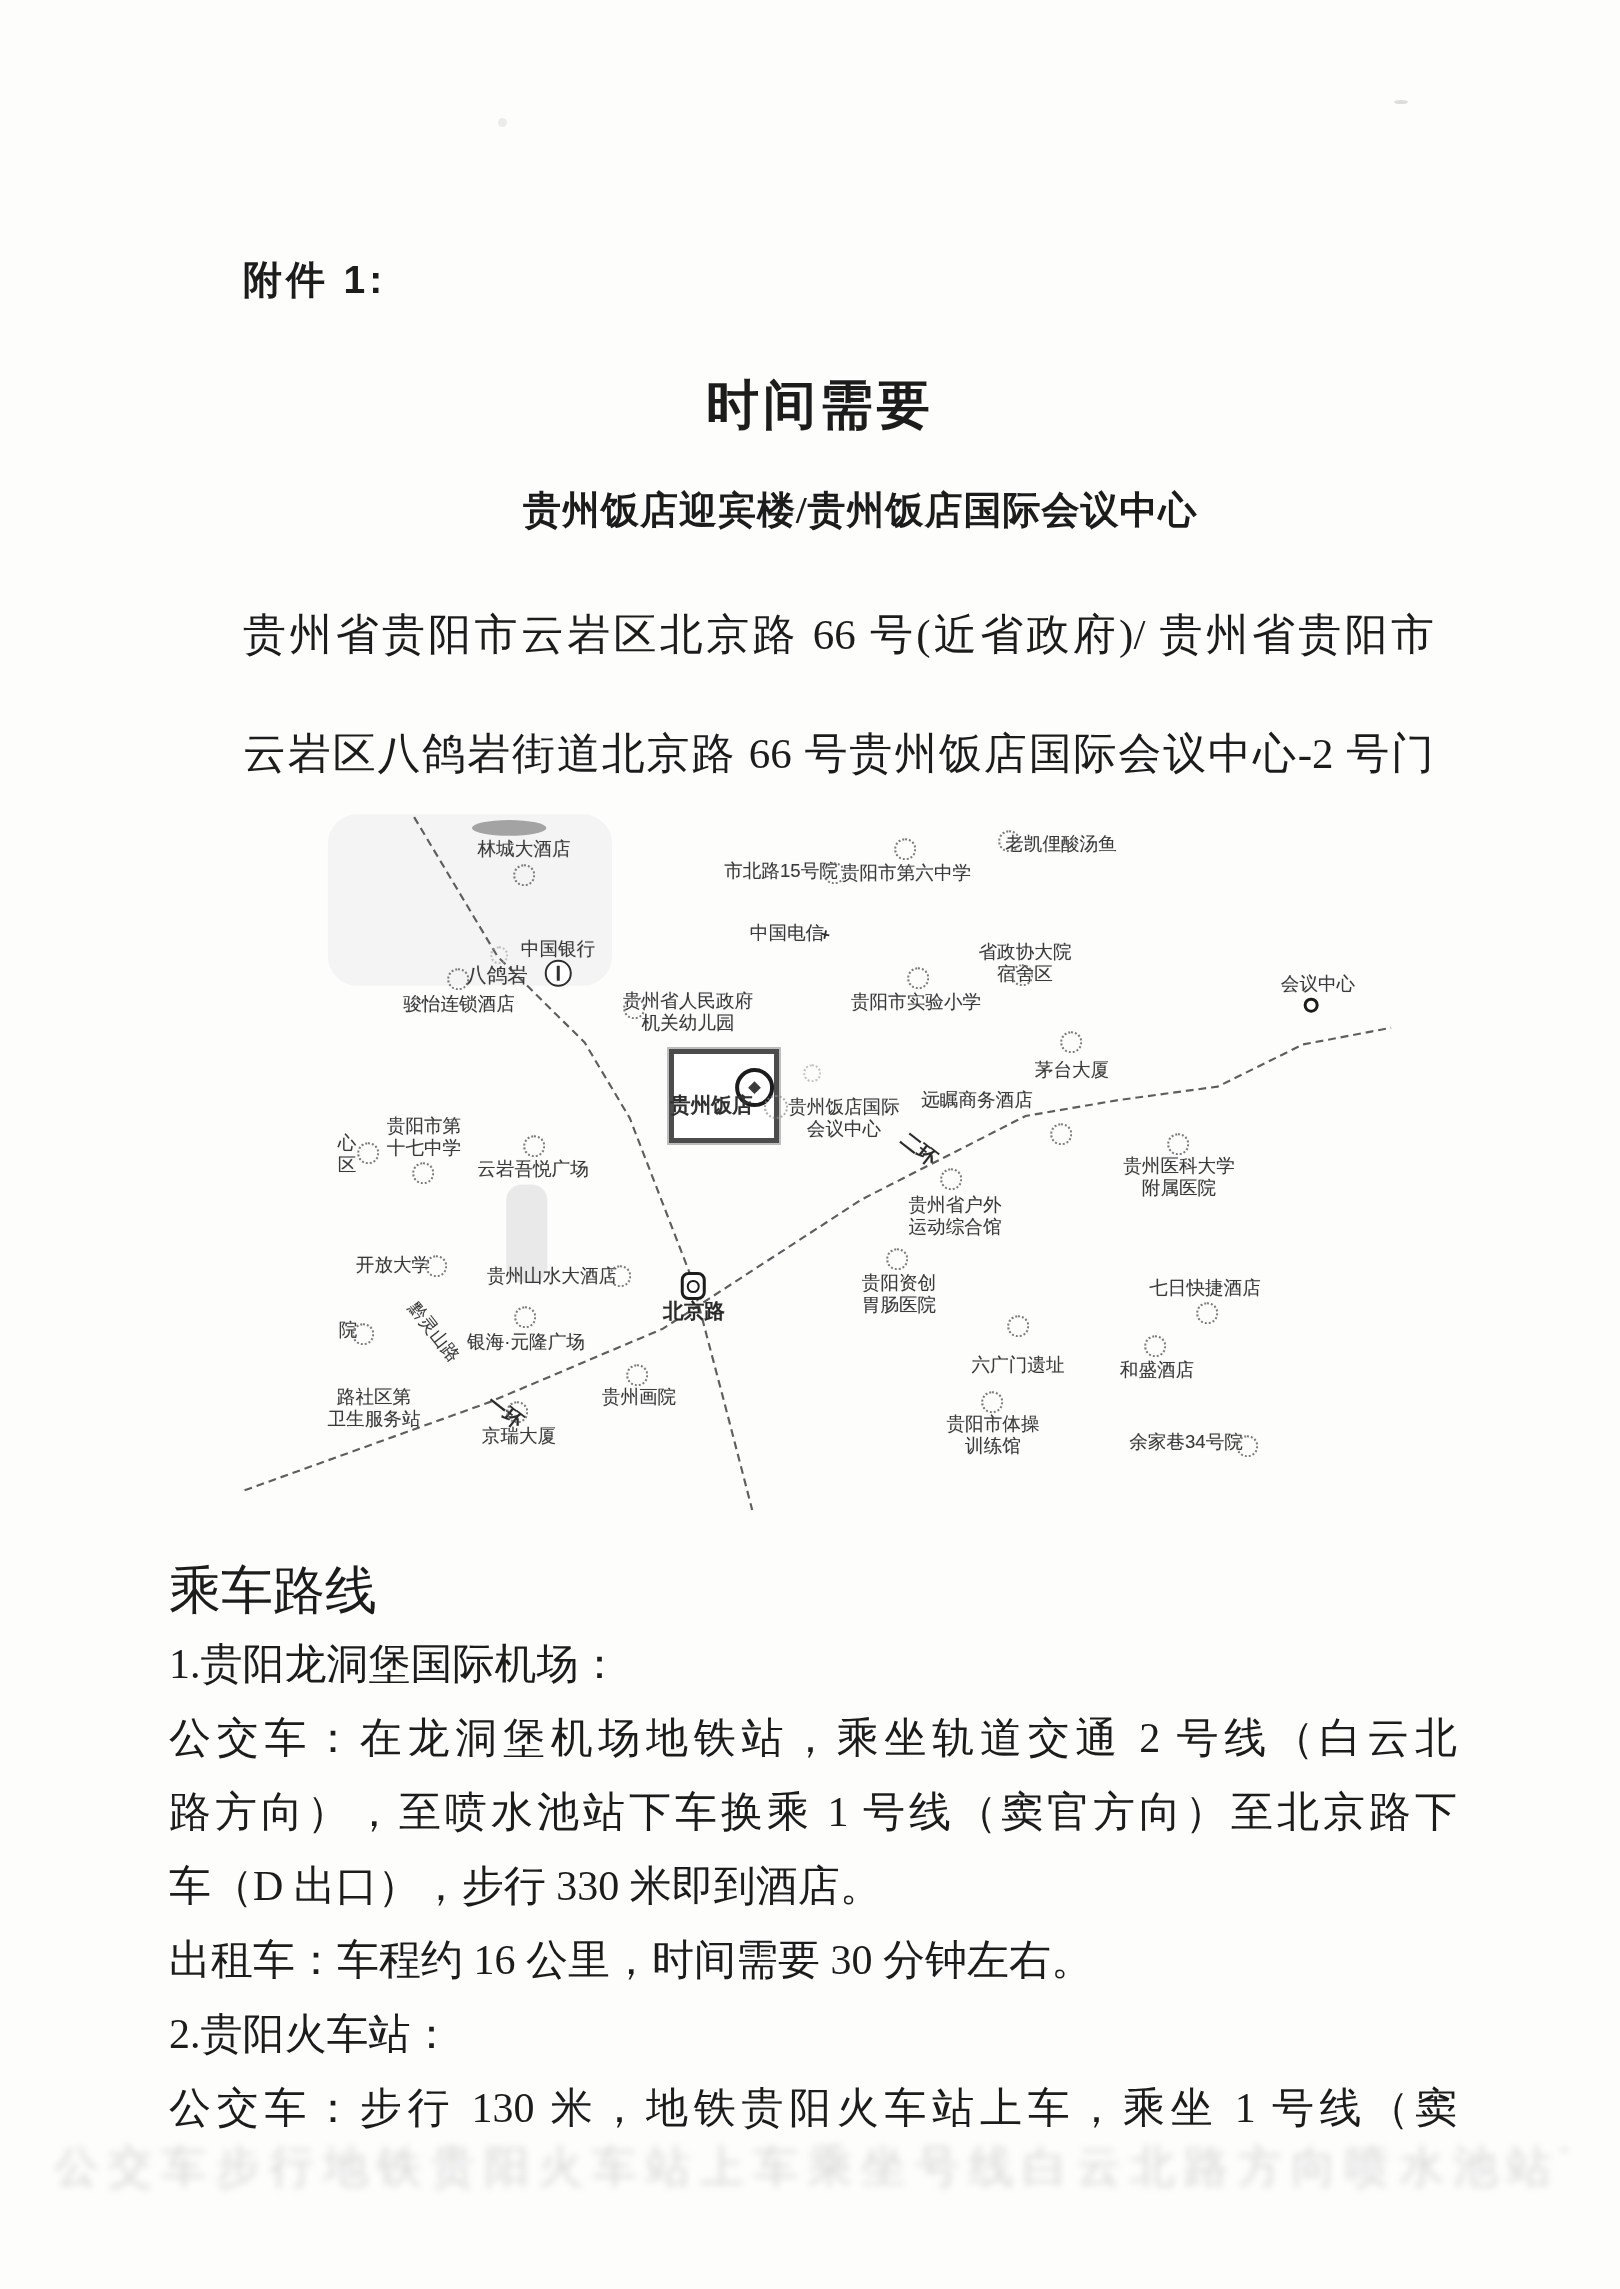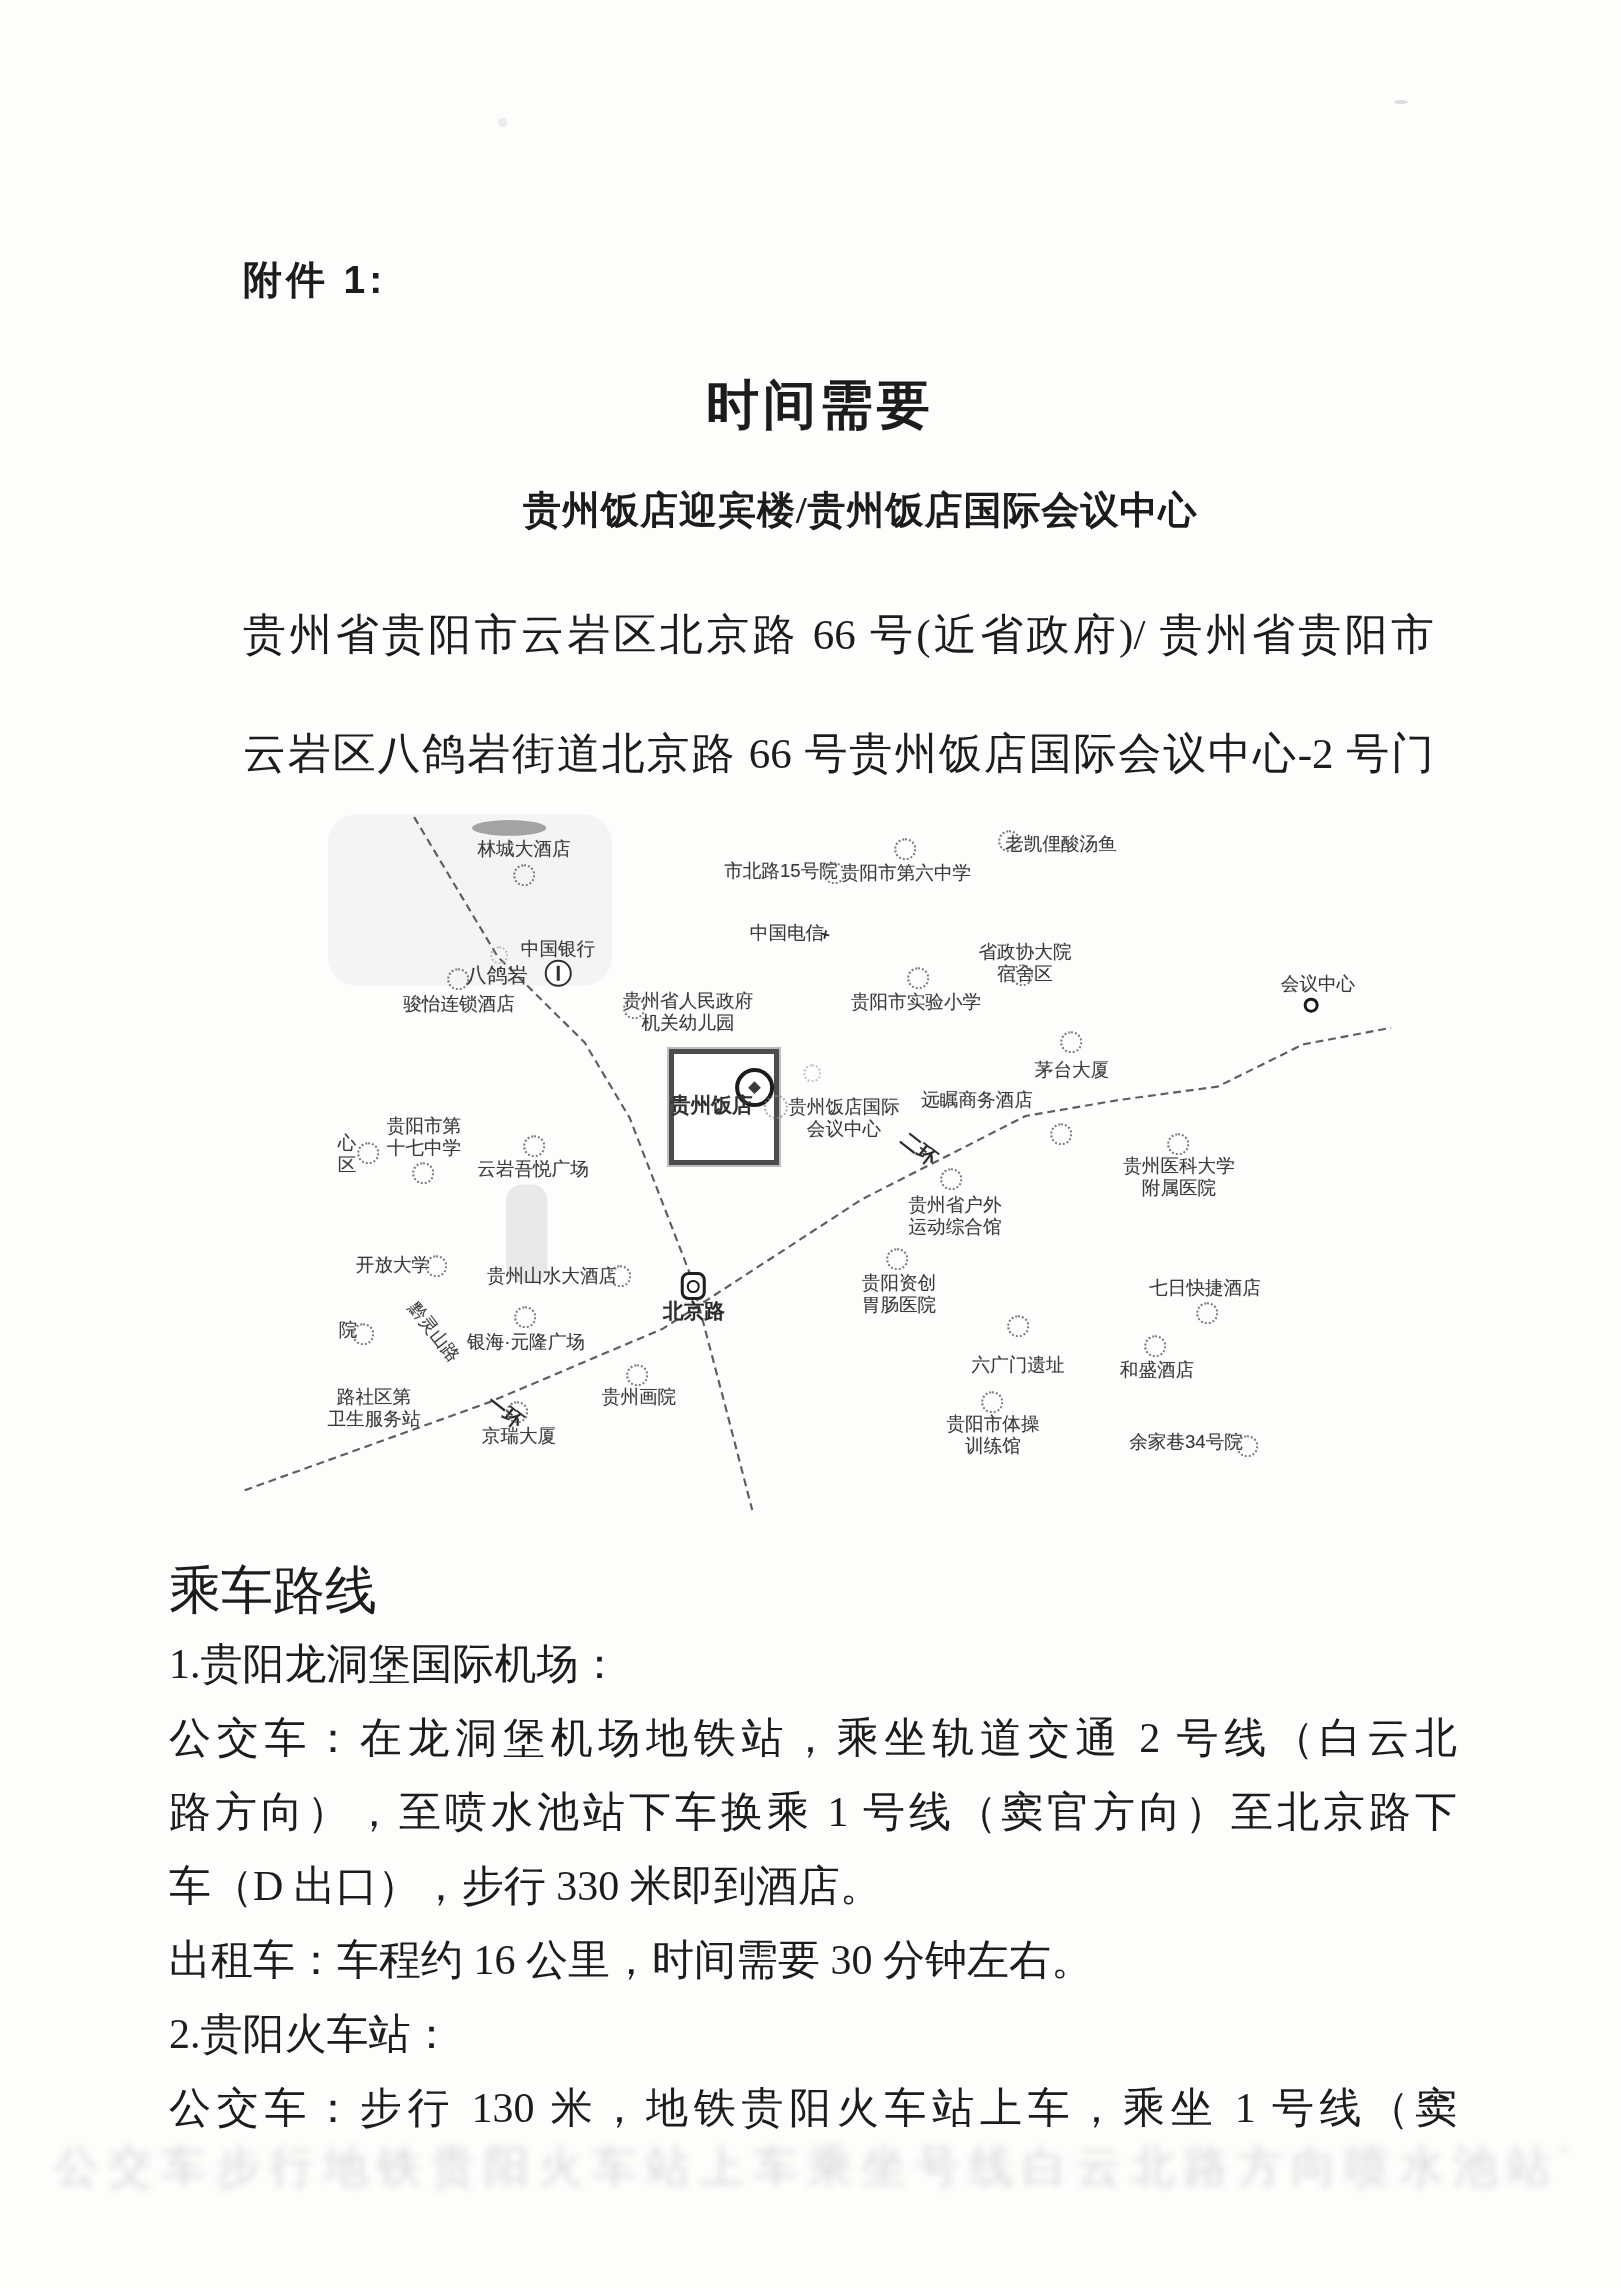--- a/index.html
+++ b/index.html
@@ -60,7 +60,7 @@
   .mk-glyph{font-size:16.7px;color:#2d2d2d;font-weight:bold;transform:translate(-50%,-50%) rotate(12deg);}
   
   .hotel-box{
-    position:absolute;left:444px;top:235px;width:110px;height:116px;
+    position:absolute;left:444px;top:235px;width:110px;height:94px;
     border:5.9px solid #4c4c4c;background:#fff;box-sizing:border-box;
     box-shadow:0 0 0 2px rgba(70,70,70,.35);
   }

